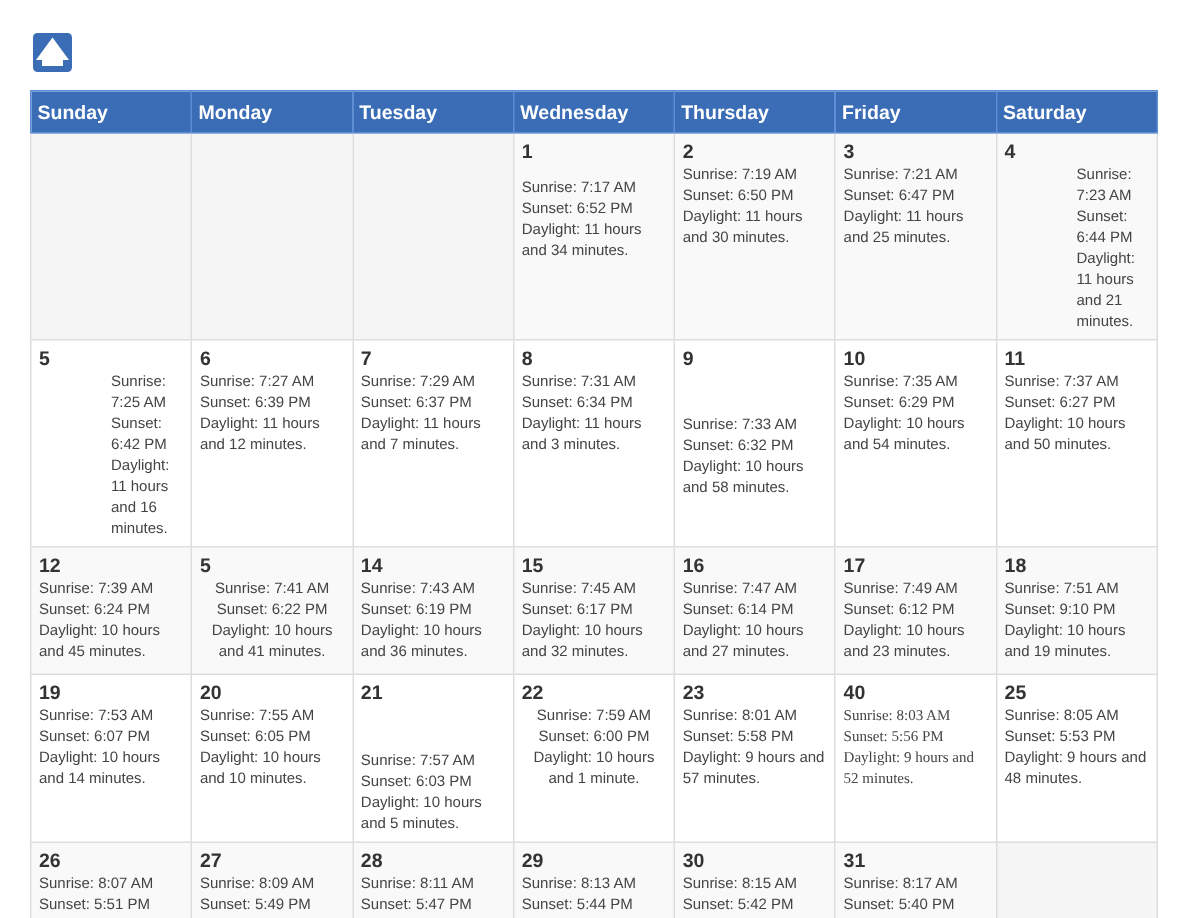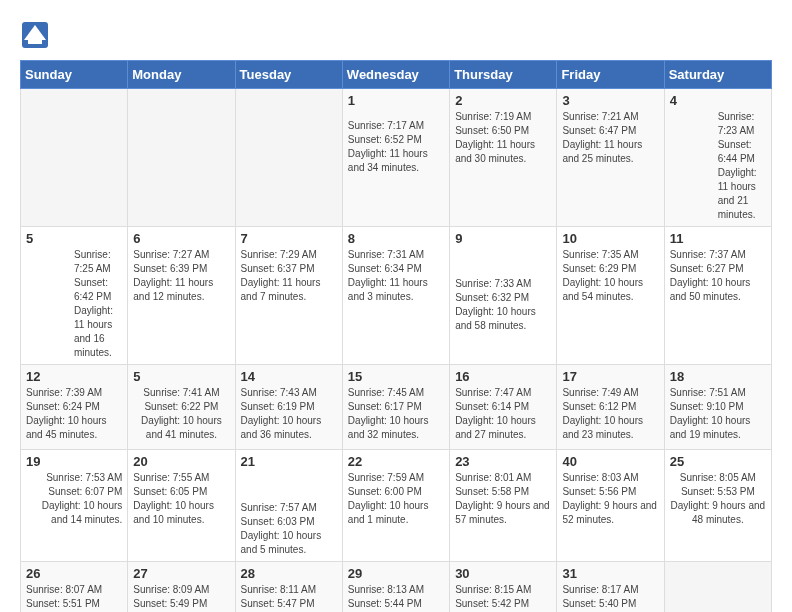--- a/index.html
+++ b/index.html
@@ -242,7 +242,7 @@
       <tr>
         <td>
           <span class="day-number">19</span>
-          <div class="day-info" style="white-space: pre-line; text-align: right;">Sunrise: 7:53 AM
+          <div class="day-info" style="white-space: pre-line;">Sunrise: 7:53 AM
 Sunset: 6:07 PM
 Daylight: 10 hours and 14 minutes.</div>
         </td>

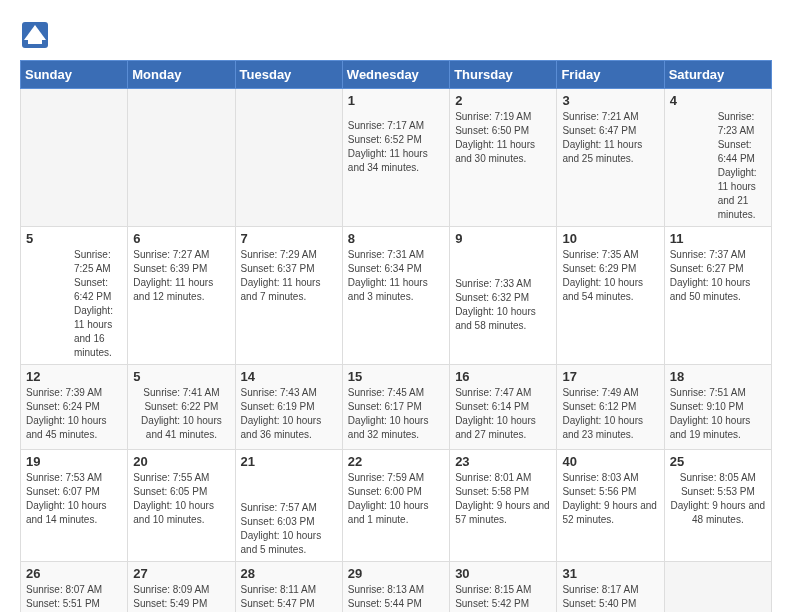--- a/index.html
+++ b/index.html
@@ -260,7 +260,7 @@
         </td>
         <td>
           <span class="day-number">22</span>
-          <div class="day-info" style="white-space: pre-line;">Sunrise: 7:59 AM
+          <div class="day-info" style="white-space: pre-line; text-align: center;">Sunrise: 7:59 AM
 Sunset: 6:00 PM
 Daylight: 10 hours and 1 minute.</div>
         </td>

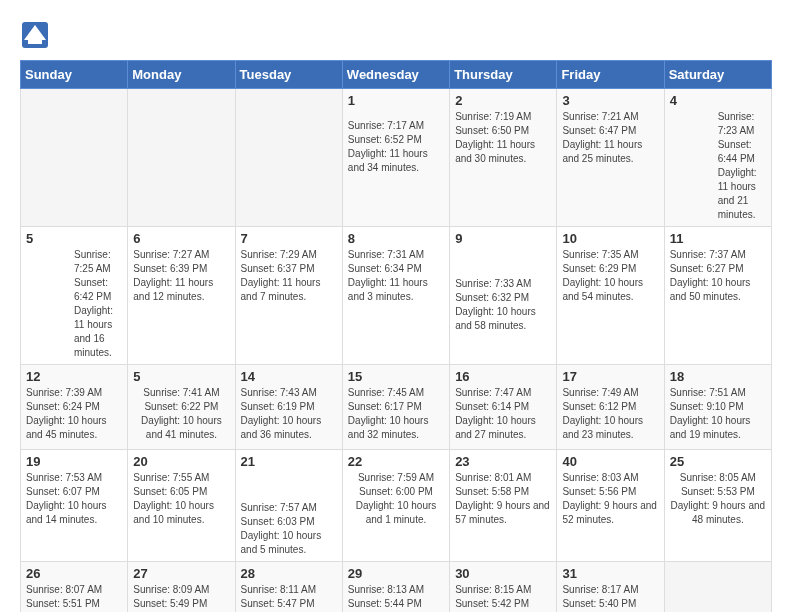--- a/index.html
+++ b/index.html
@@ -272,7 +272,7 @@
         </td>
         <td>
           <span class="day-number">40</span>
-          <div class="day-info" style="white-space: pre-line;">Sunrise: 8:03 AM
+          <div class="day-info" style="white-space: pre-line; font-family: Liberation Serif, serif;">Sunrise: 8:03 AM
 Sunset: 5:56 PM
 Daylight: 9 hours and 52 minutes.</div>
         </td>

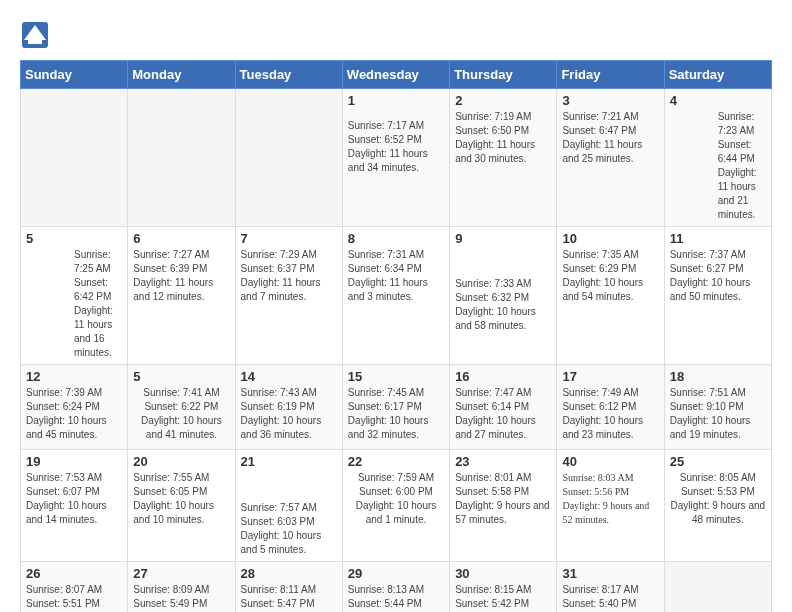--- a/index.html
+++ b/index.html
@@ -278,7 +278,7 @@
         </td>
         <td>
           <span class="day-number">25</span>
-          <div class="day-info" style="white-space: pre-line; text-align: center;">Sunrise: 8:05 AM
+          <div class="day-info" style="white-space: pre-line;">Sunrise: 8:05 AM
 Sunset: 5:53 PM
 Daylight: 9 hours and 48 minutes.</div>
         </td>

